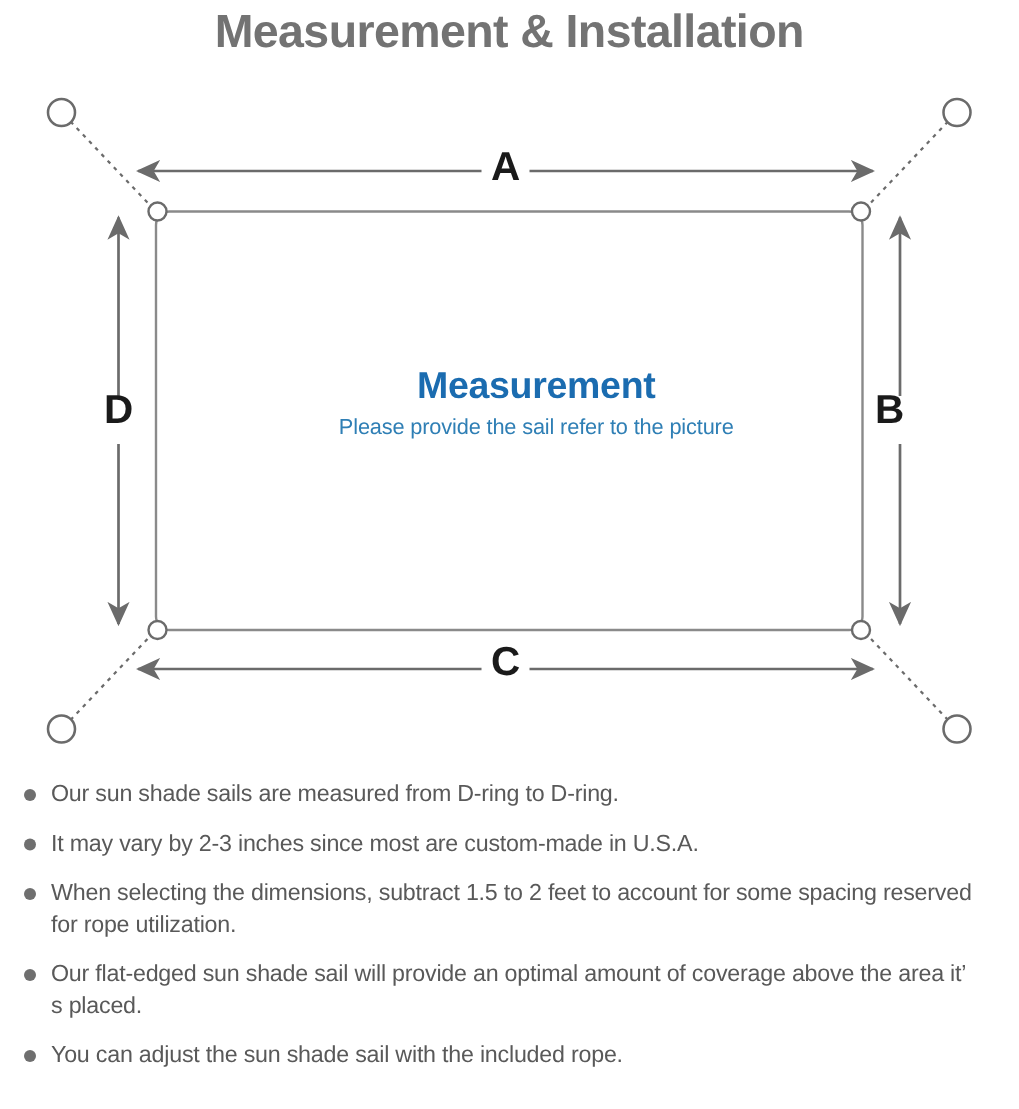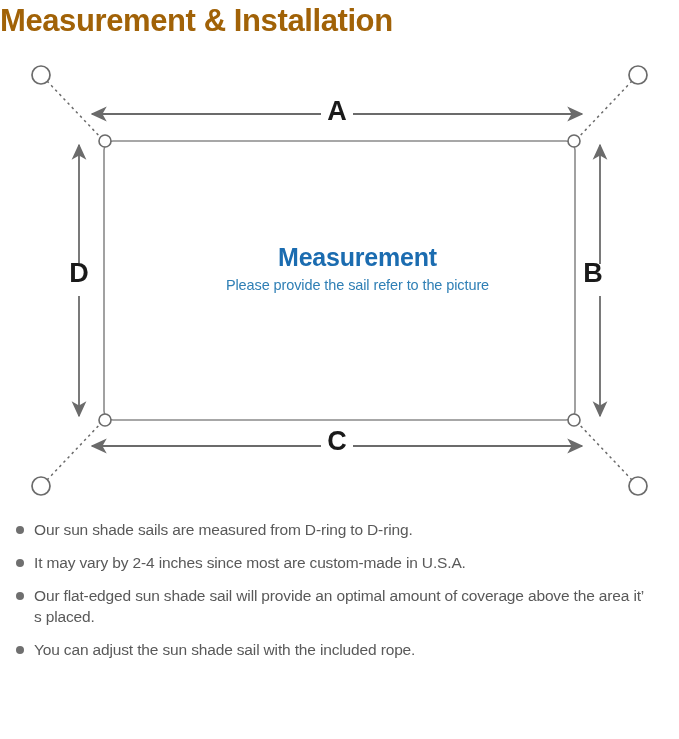--- a/index.html
+++ b/index.html
@@ -20,12 +20,12 @@
     left: 0;
     top: 0;
     width: 679px;
-    text-align: left;
+    text-align: center;
     font-family: "Liberation Sans", sans-serif;
     font-weight: bold;
     font-size: 31px;
     letter-spacing: -0.4px;
-    color: #a16207;
+    color: #737373;
     line-height: 38px;
     padding-top: 2px;
     white-space: nowrap;

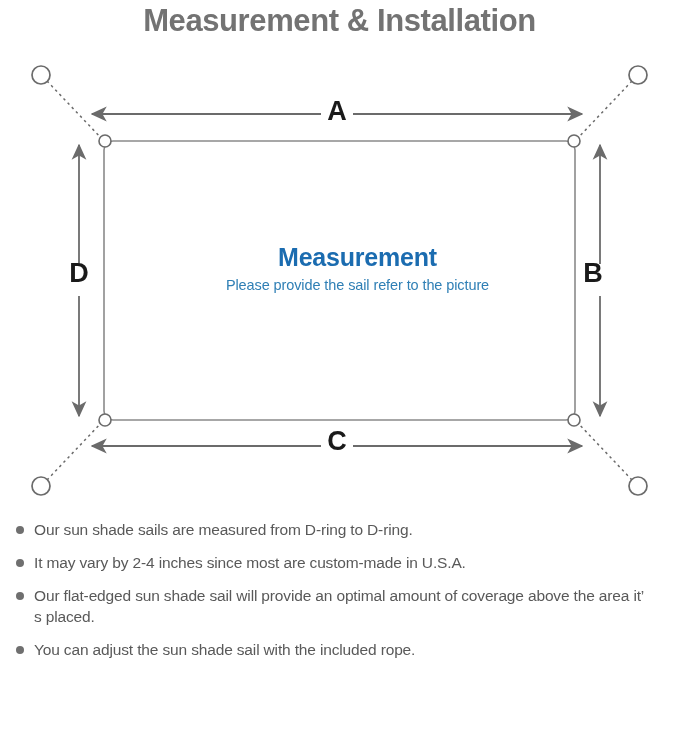--- a/index.html
+++ b/index.html
@@ -177,7 +177,7 @@
   </li>
   <li class="note-item">
     <span class="note-bullet"></span>
-    <span>It may vary by 2-4 inches since most are custom-made in U.S.A.</span>
+    <span>It may vary by 2-3 inches since most are custom-made in U.S.A.</span>
   </li>
   <li class="note-item">
     <span class="note-bullet"></span>

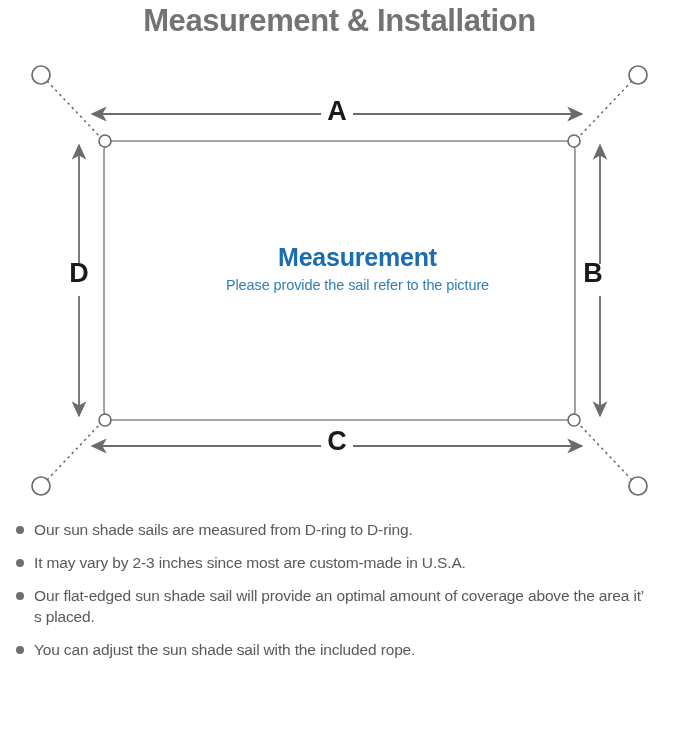--- a/index.html
+++ b/index.html
@@ -181,6 +181,10 @@
   </li>
   <li class="note-item">
     <span class="note-bullet"></span>
+    <span>When selecting the dimensions, subtract 1.5 to 2 feet to account for some spacing reserved for rope utilization.</span>
+  </li>
+  <li class="note-item">
+    <span class="note-bullet"></span>
     <span>Our flat-edged sun shade sail will provide an optimal amount of coverage above the area it’  s placed.</span>
   </li>
   <li class="note-item">

